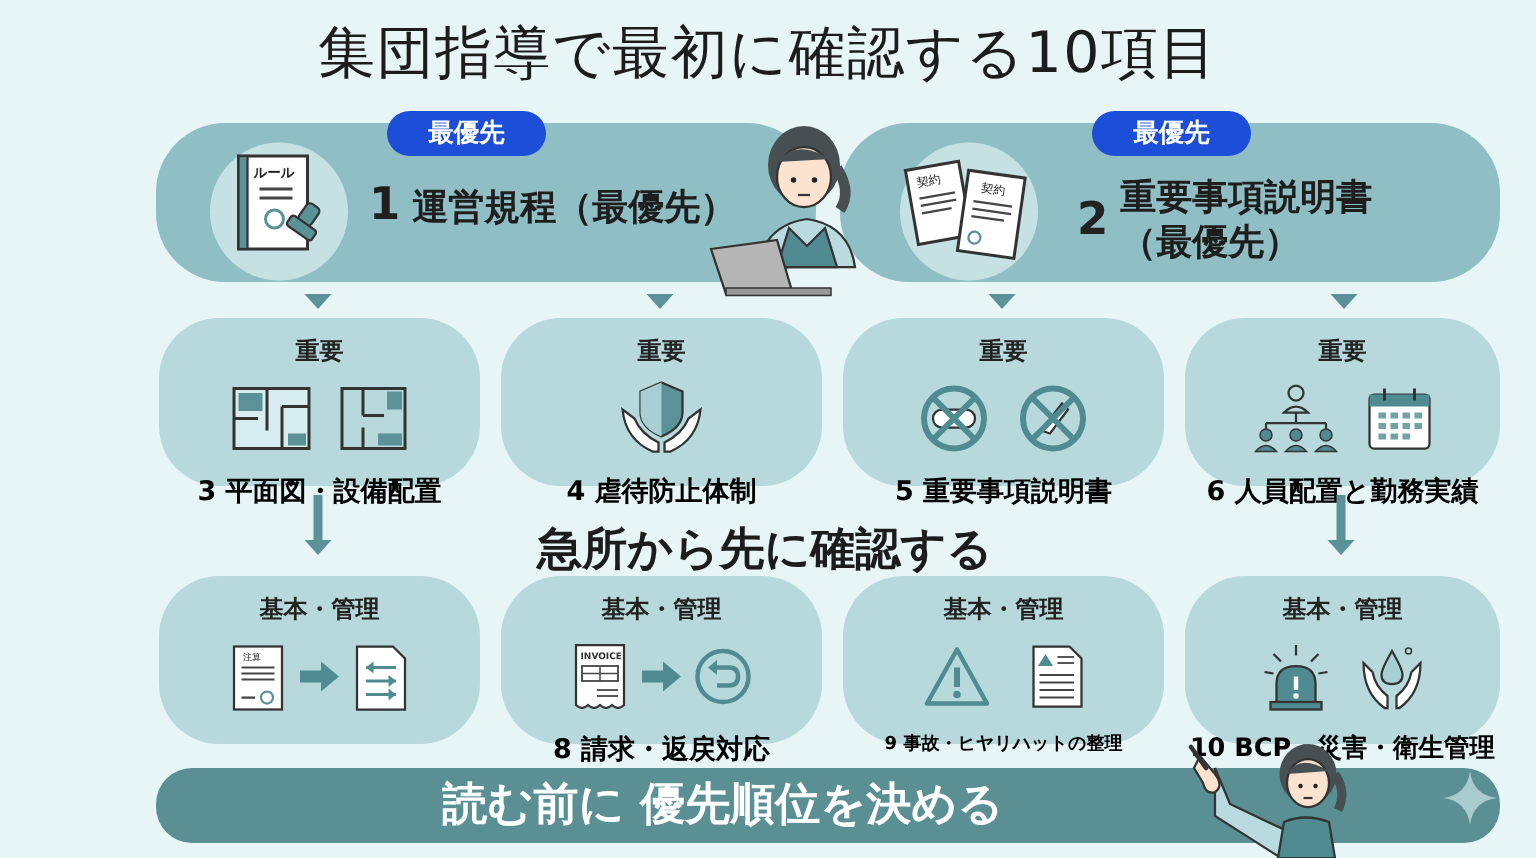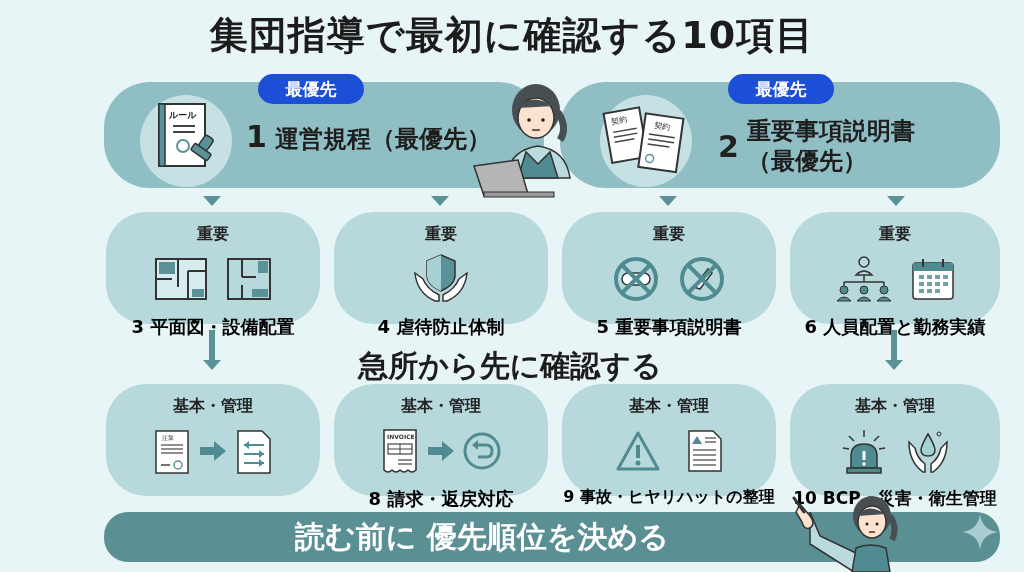--- a/index.html
+++ b/index.html
@@ -13,7 +13,7 @@
   .abs { position: absolute; }
   .title {
     left: 0; top: 10px; width: 1024px; text-align: center;
-    font-size: 38px; font-weight: bold; color: #1c1c1c; letter-spacing: 1px;
+    font-size: 38px; font-weight: normal; color: #1c1c1c; letter-spacing: 1px;
   }
   .top-panel {
     background: #8fbfc4; border-radius: 46px;

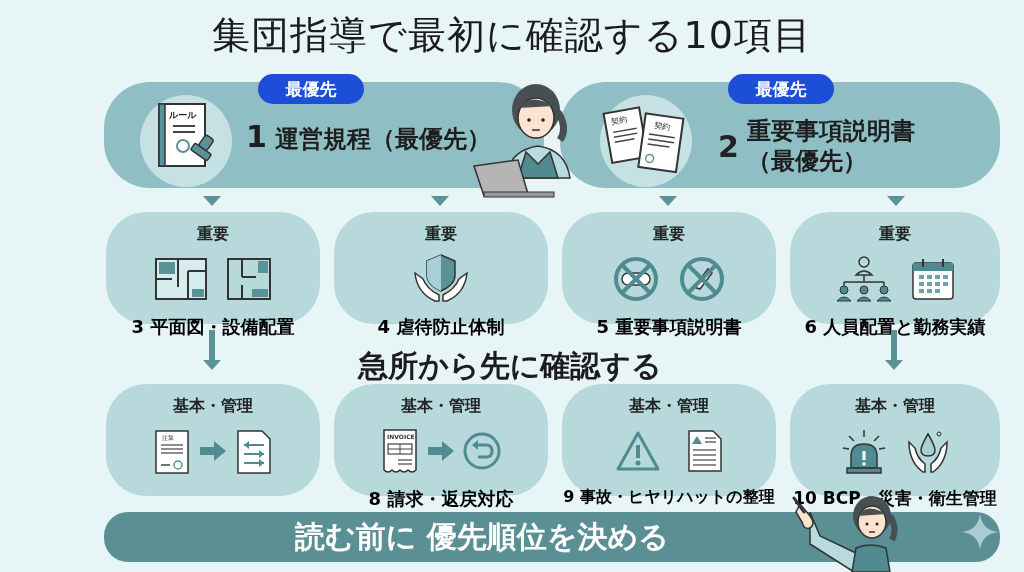--- a/index.html
+++ b/index.html
@@ -298,7 +298,7 @@
         <line x1="7" y1="37" x2="30" y2="37" stroke="#444" stroke-width="1.2"></line>
       </svg>
   </div>
-  <div class="card-label" style="font-size:16px;"><span>9</span> <span>事故・ヒヤリハットの整理</span></div>
+  <div class="card-label" style="font-size:12px;"><span>9</span> <span>事故・ヒヤリハットの整理</span></div>
 </div>
 
 <div class="abs card" style="left:790px; top:384px; width:210px; height:112px;">

